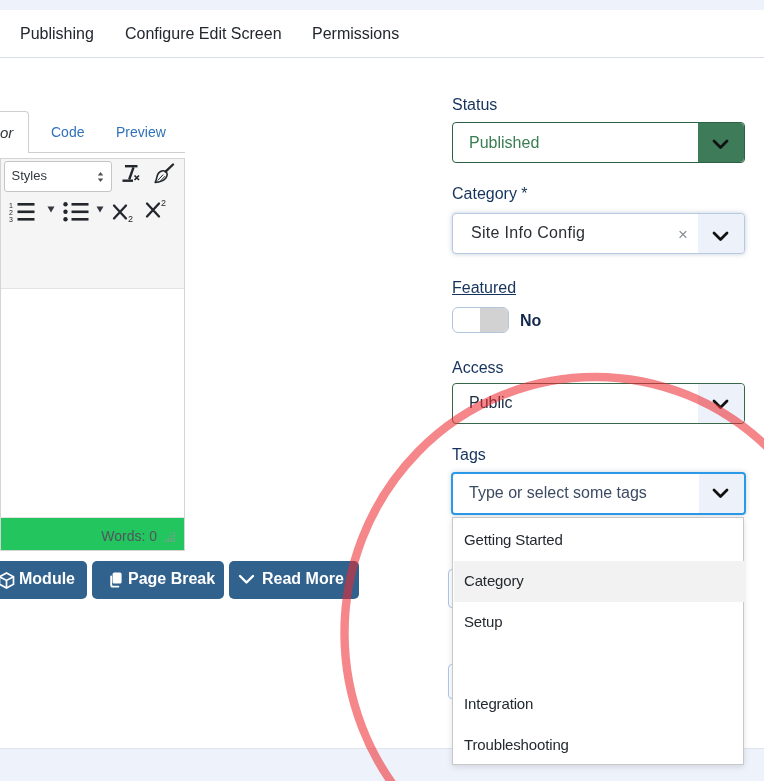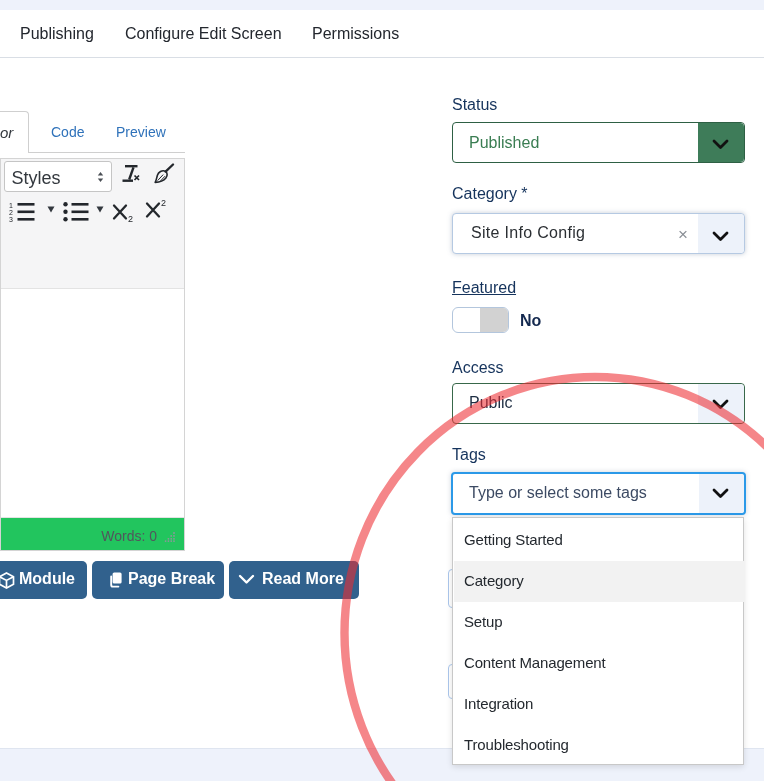--- a/index.html
+++ b/index.html
@@ -21,7 +21,7 @@
   .mce-status { position:absolute; left:0; bottom:0; width:100%; height:33px; background:#22c55e; border-top:1px solid #e3e3e3; }
   .words { position:absolute; right:27px; top:10px; font-size:14px; color:#51565c; }
   .styles-sel { position:absolute; left:3px; top:2px; width:108px; height:31px; background:#fff; border:1px solid #c5c5c5; border-radius:3px; }
-  .styles-sel span { position:absolute; left:7px; top:6px; font-size:18px; color:#33383e; }
+  .styles-sel span { position:absolute; left:7px; top:6px; font-size:13px; color:#33383e; }
   
   .lbl { position:absolute; left:452px; font-size:16px; color:#15335c; font-weight:500; }
   .sel { position:absolute; left:452px; width:293px; border-radius:4px; background:#fff;padding-left:30px; }

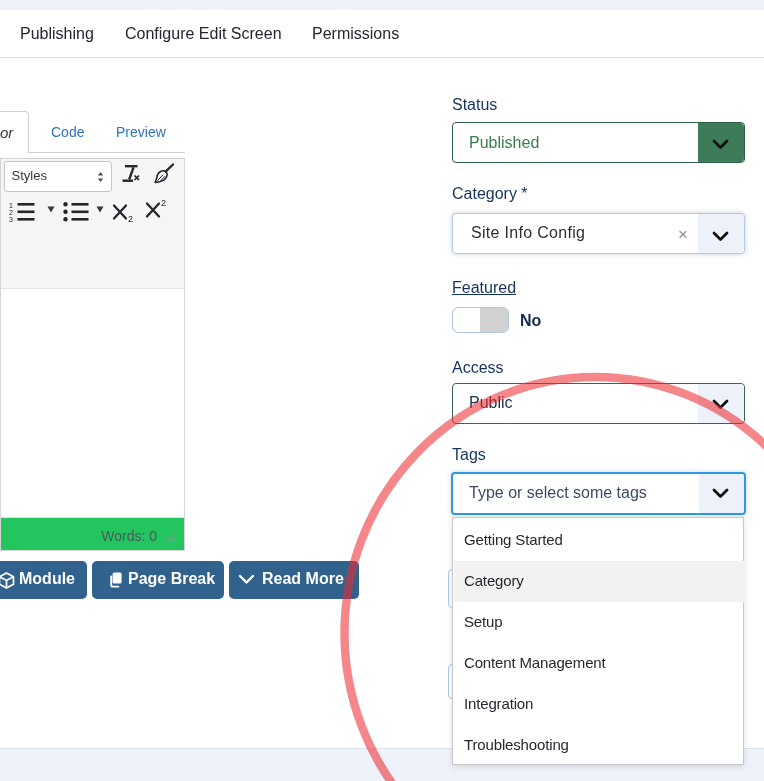--- a/index.html
+++ b/index.html
@@ -207,9 +207,6 @@
     <div class="it" style="top:84px;">
       <span>Setup</span>
     </div>
-    <div class="it" style="top:125px;">
-      <span>Content Management</span>
-    </div>
     <div class="it" style="top:166px;">
       <span>Integration</span>
     </div>

